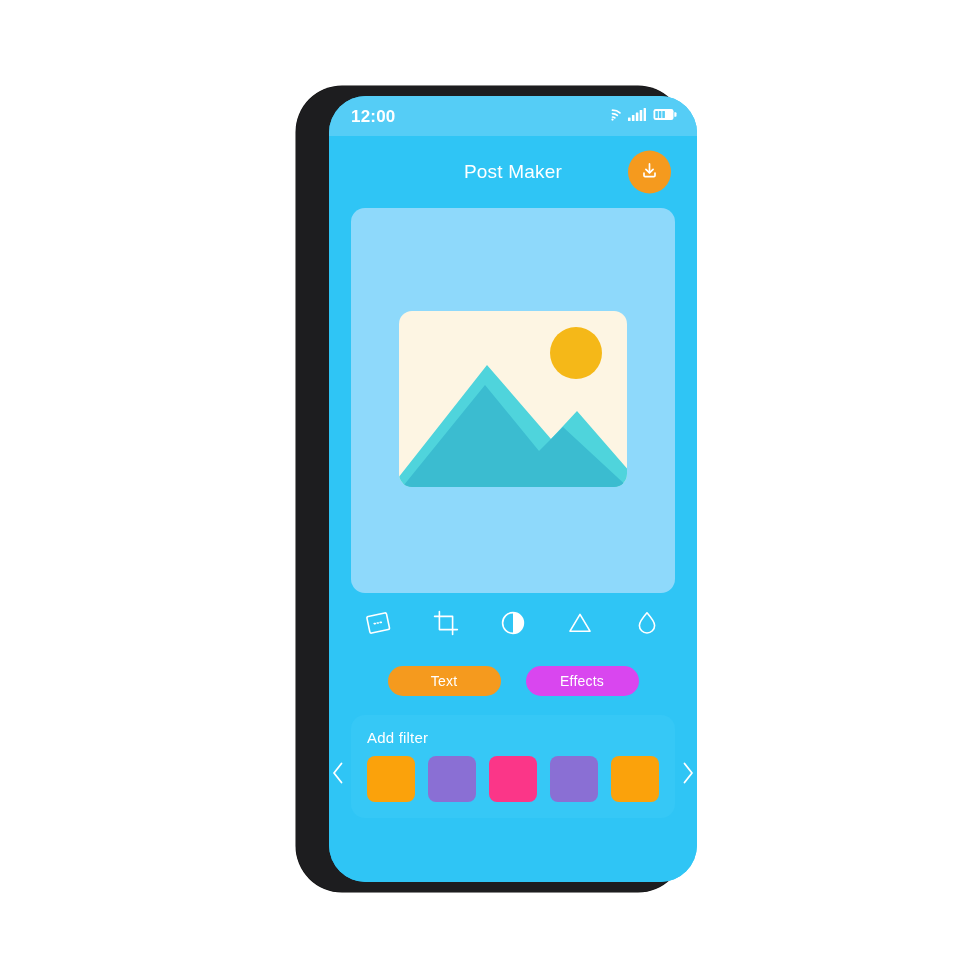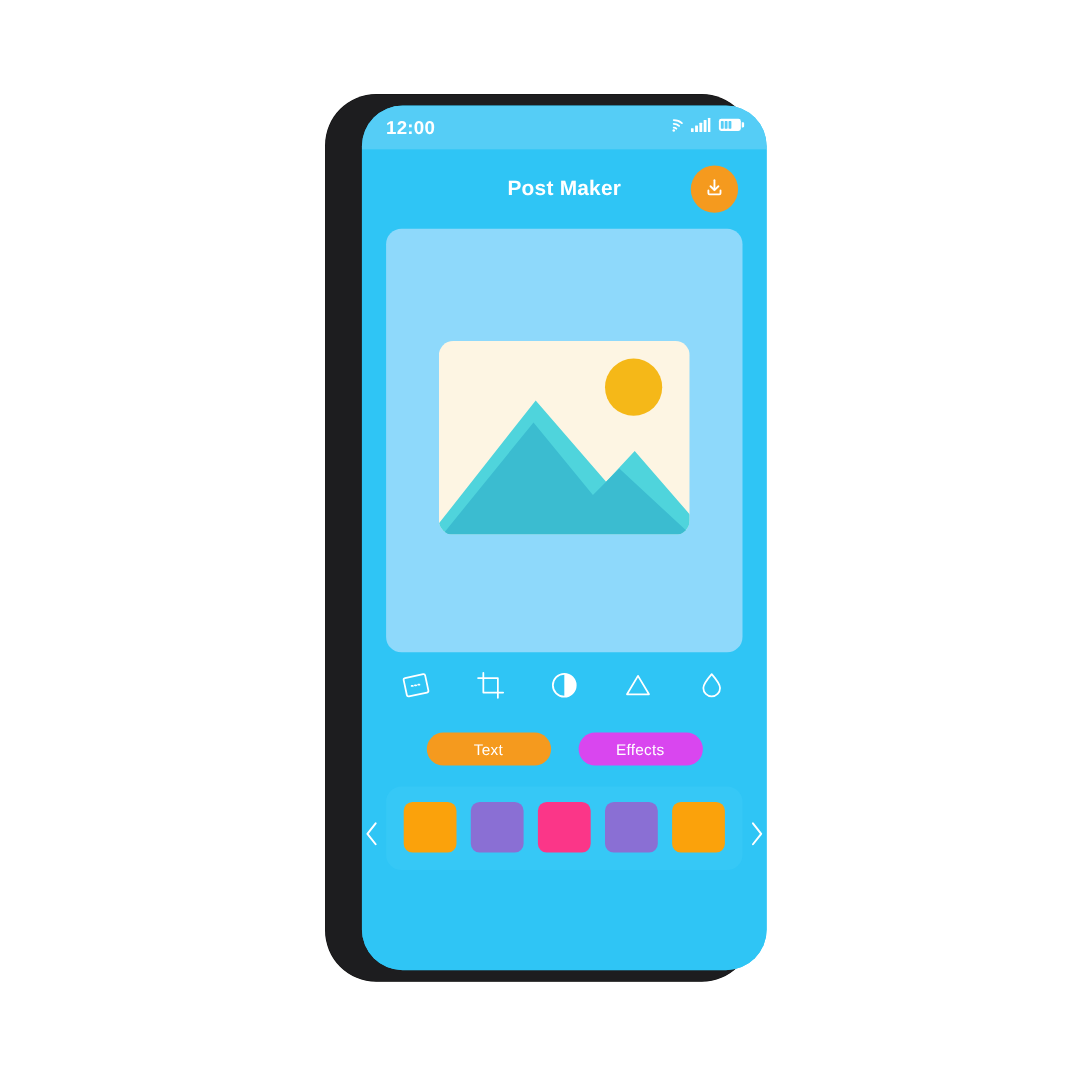--- a/index.html
+++ b/index.html
@@ -96,7 +96,7 @@
   .app-title {
     color: #ffffff;
     font-size: 19px;
-    font-weight: bold;
+    font-weight: normal;
     letter-spacing: 0.2px;
   }
 

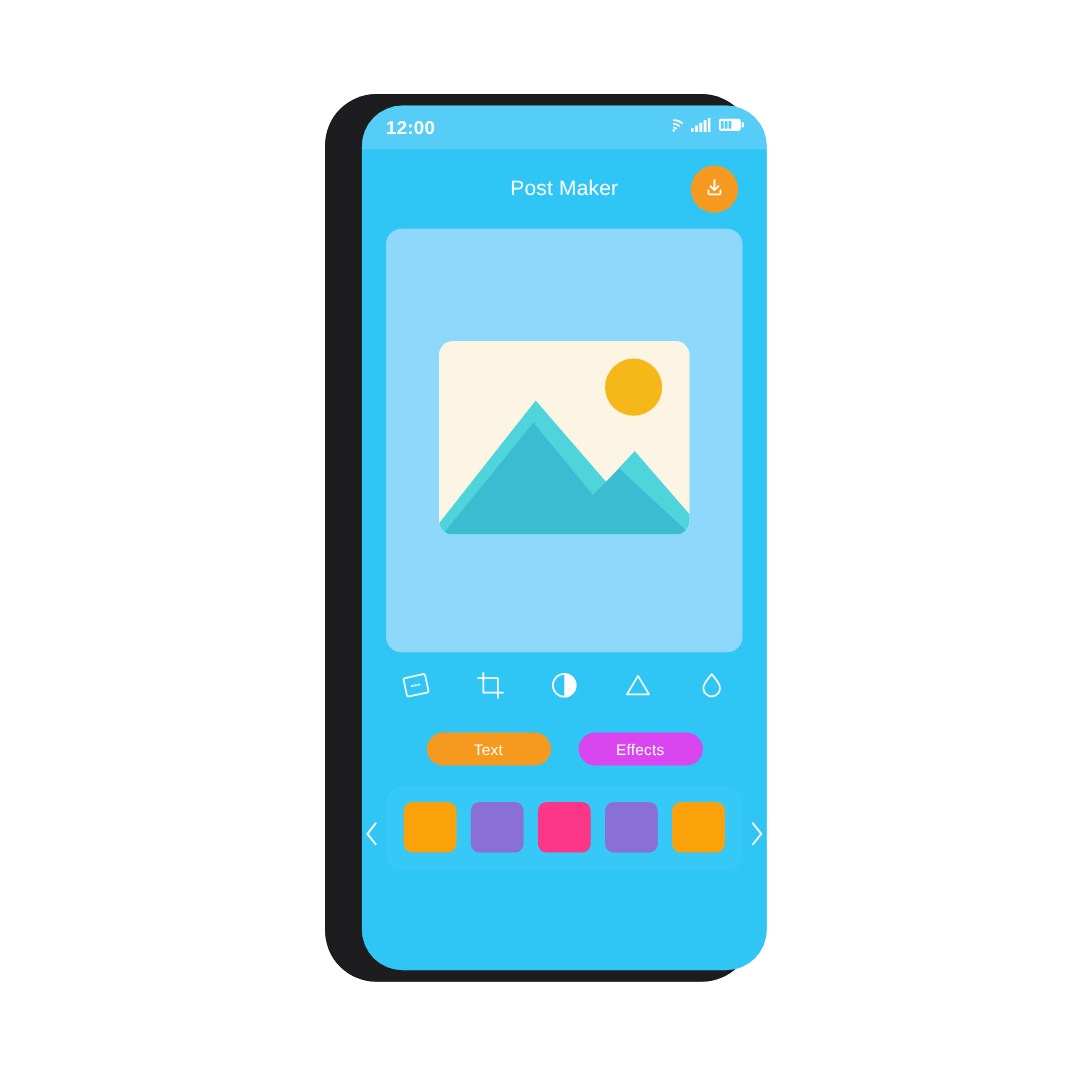--- a/index.html
+++ b/index.html
@@ -375,6 +375,7 @@
           </button>
 
           <div class="filter-panel">
+            <div class="filter-title">Add filter</div>
             <div class="swatch-row">
               <button class="swatch" style="background:#fba20b"></button>
               <button class="swatch" style="background:#8a6fd4"></button>

